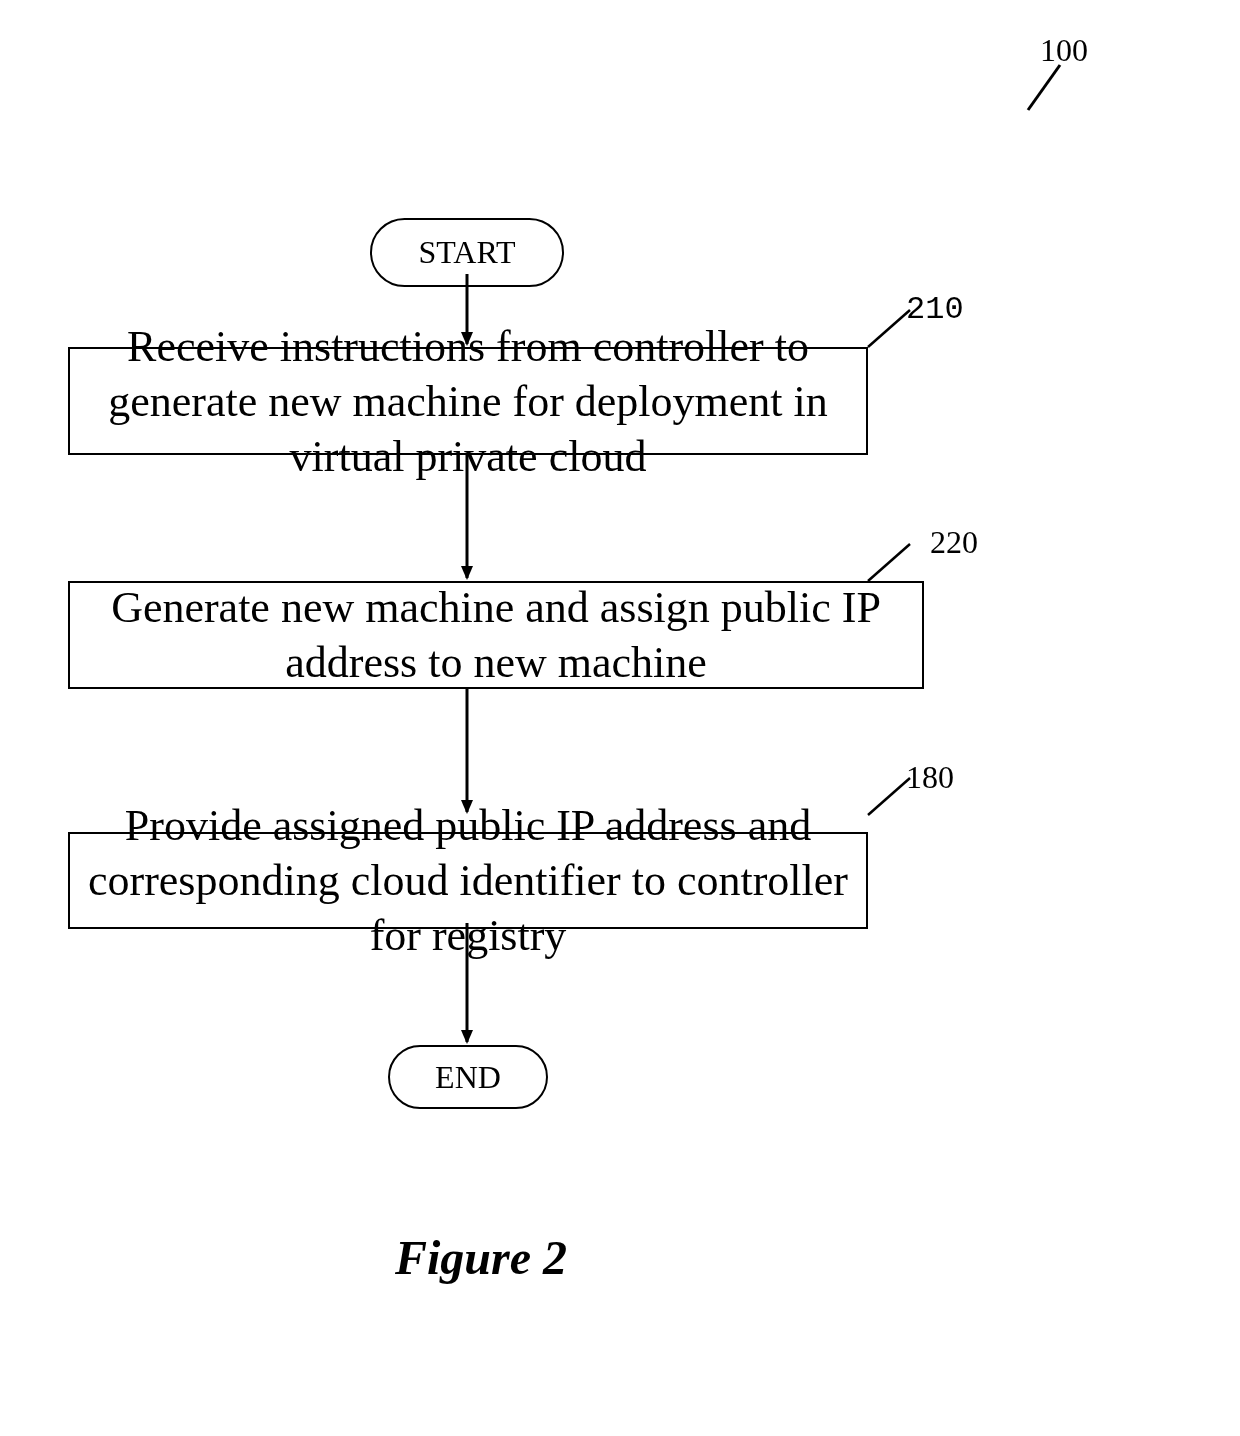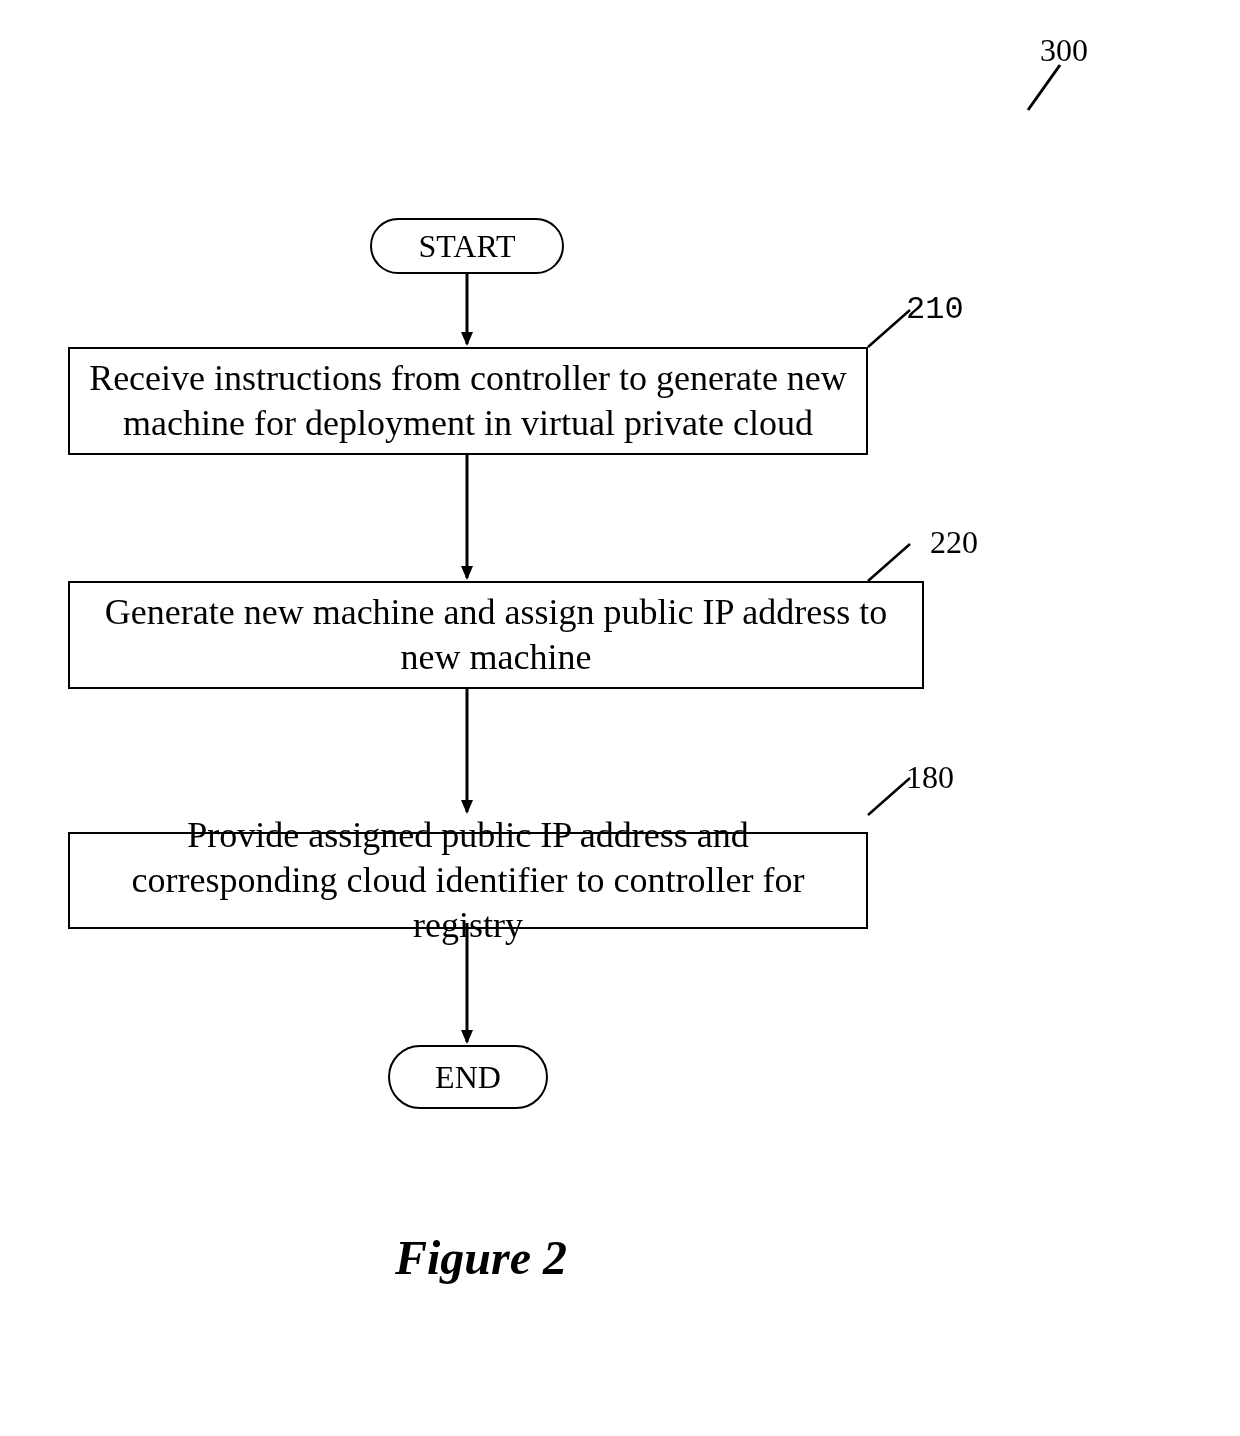--- a/index.html
+++ b/index.html
@@ -58,7 +58,7 @@
 </head>
 <body>
 
-<div class="ref-label" style="left:1040px; top:32px;">300</div>
+<div class="ref-label" style="left:1040px; top:32px;">100</div>
 <svg class="overlay" width="1240" height="1436">
   <line x1="1028" y1="110" x2="1060" y2="65" stroke="#000" stroke-width="3"></line>
 </svg>

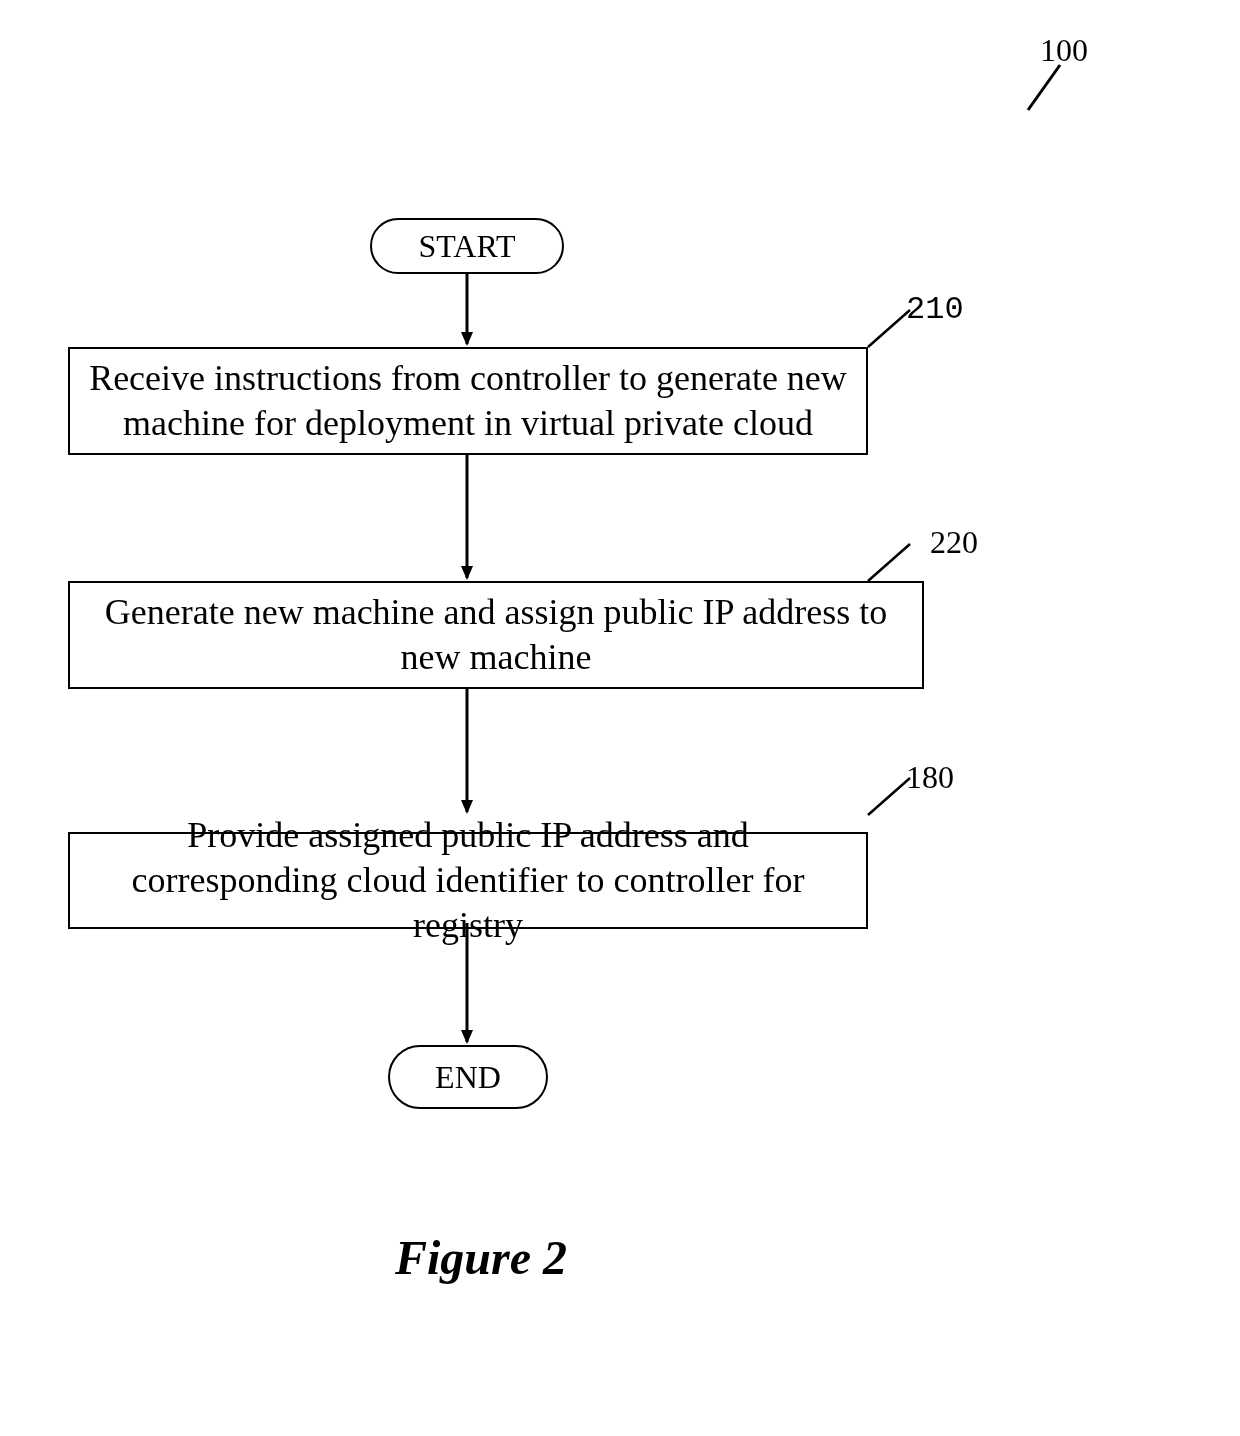--- a/index.html
+++ b/index.html
@@ -63,7 +63,7 @@
   <line x1="1028" y1="110" x2="1060" y2="65" stroke="#000" stroke-width="3"></line>
 </svg>
 
-<div class="terminal" style="left:370px; top:218px; width:194px; height:56px;">
+<div class="terminal" style="left:370px; top:218px; width:194px; height:69px;">
   <span>START</span>
 </div>
 

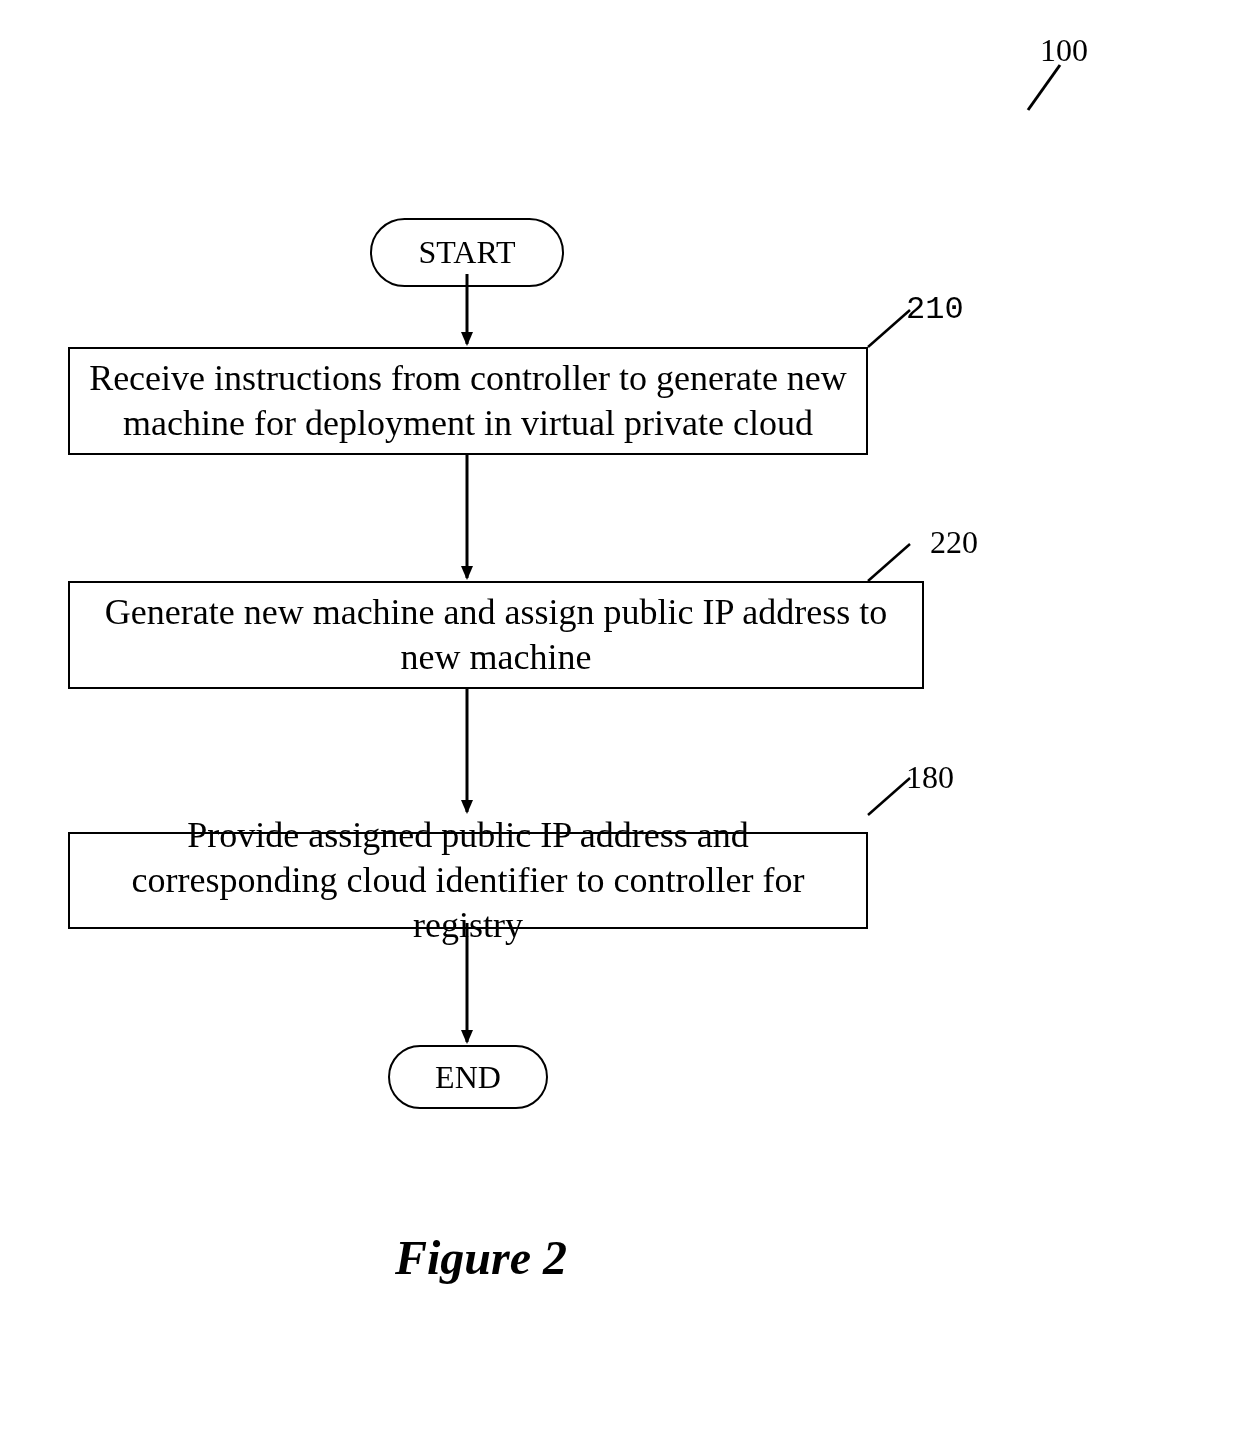--- a/index.html
+++ b/index.html
@@ -32,7 +32,7 @@
     align-items: center;
     justify-content: center;
     text-align: center;
-    font-size: 36px;
+    font-size: 44px;
     line-height: 1.25;
     padding: 8px 12px;
     box-sizing: border-box;

